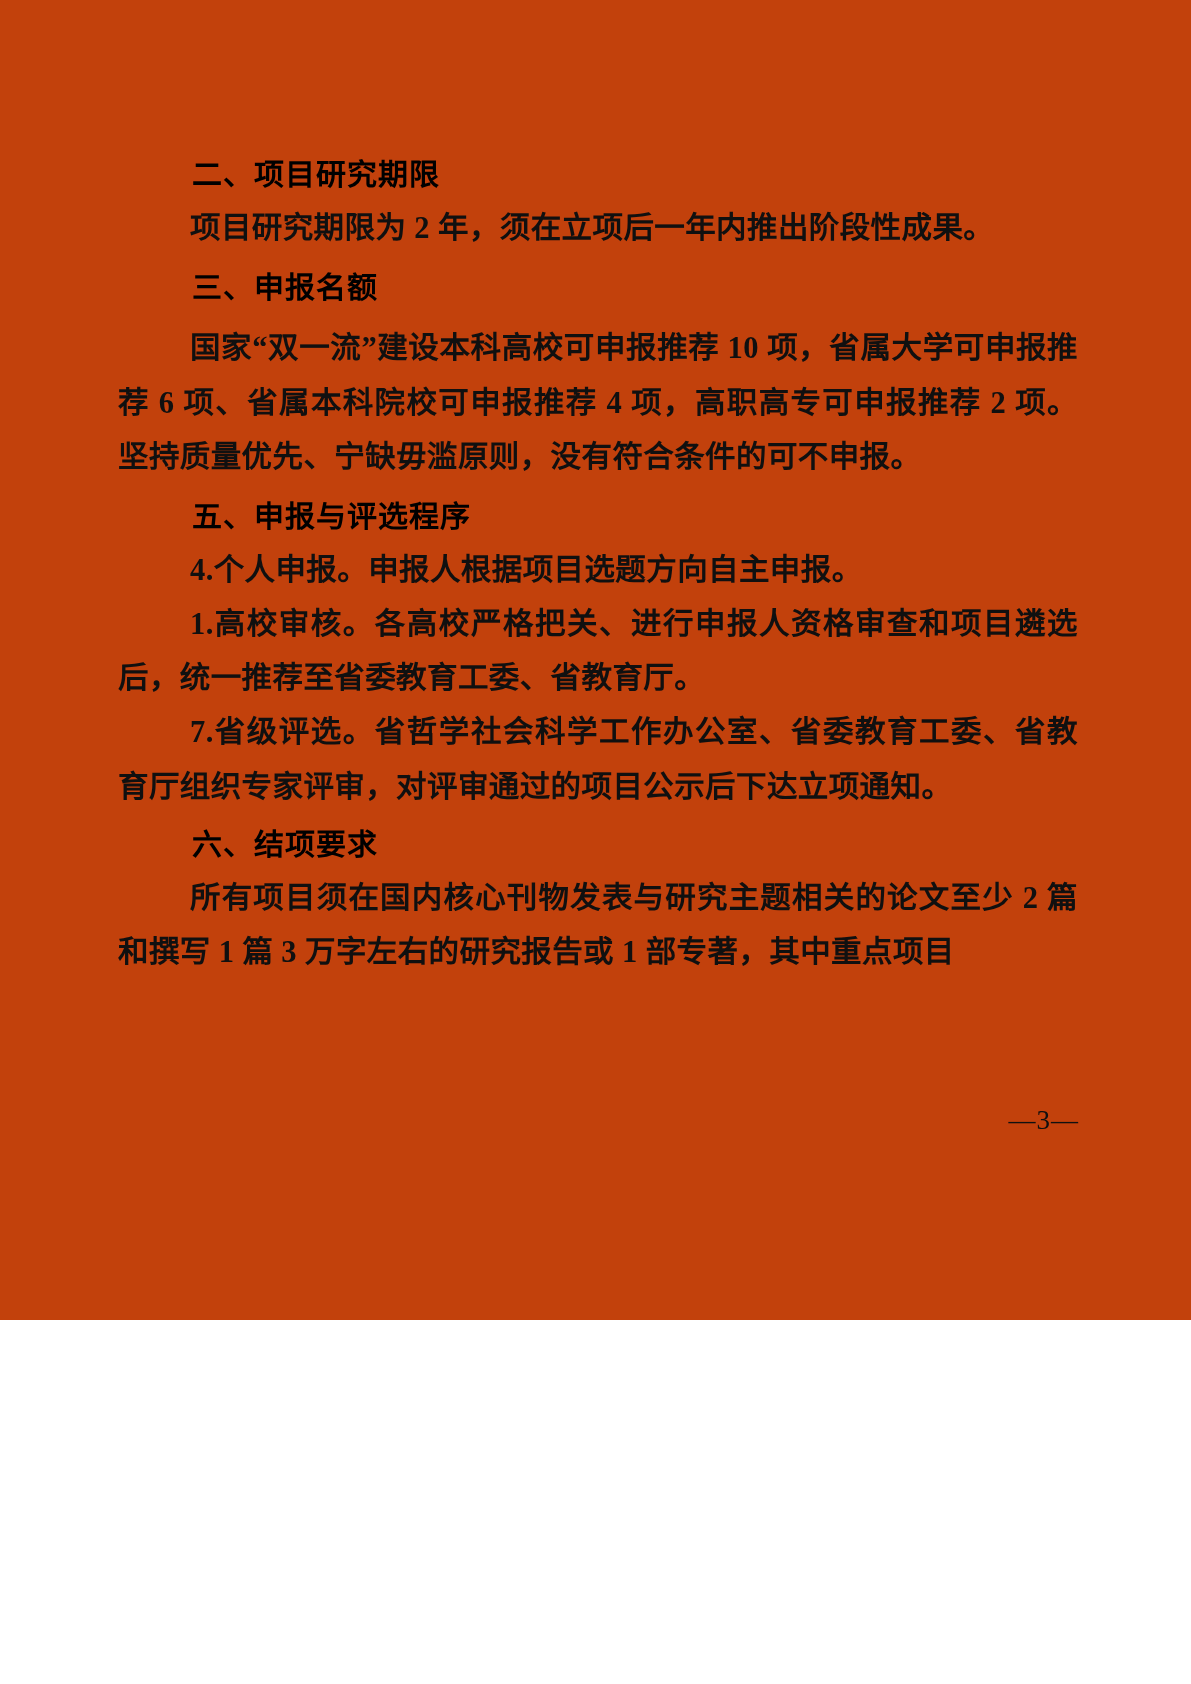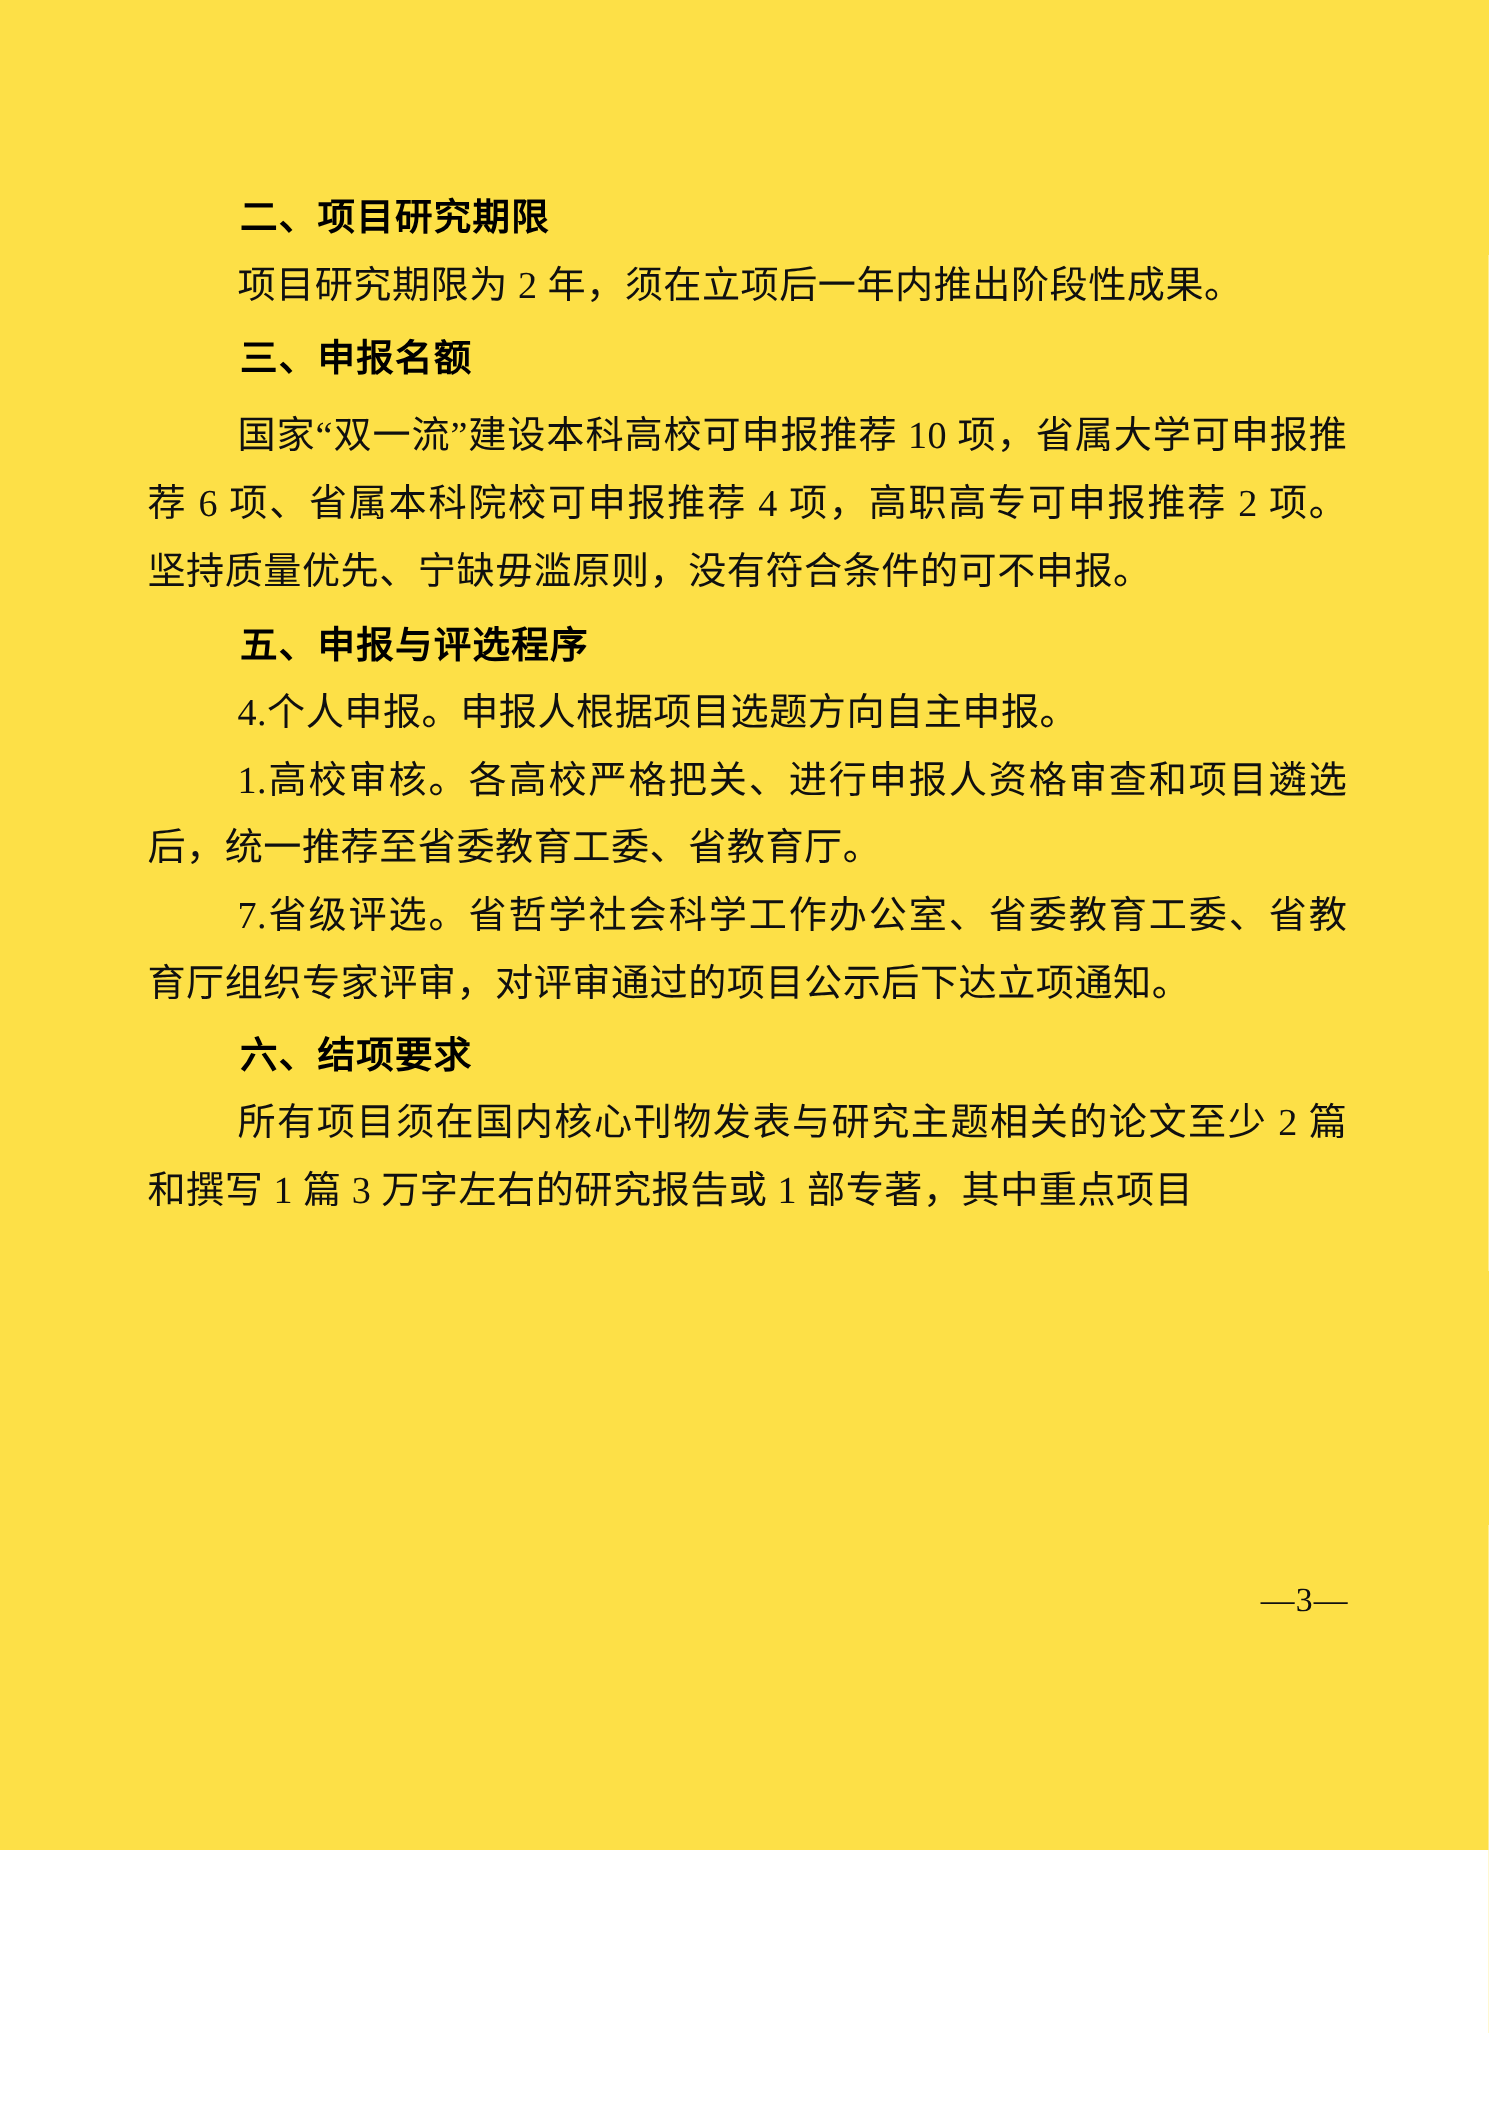--- a/index.html
+++ b/index.html
@@ -10,8 +10,8 @@
   .page {
     position: relative;
     width: 1191px;
-    height: 1480px;
-    background: #fde047;
+    height: 1320px;
+    background: #c2410c;
     margin: 0 auto;
     box-sizing: border-box;
     font-family: "Liberation Serif", "DejaVu Serif", serif;

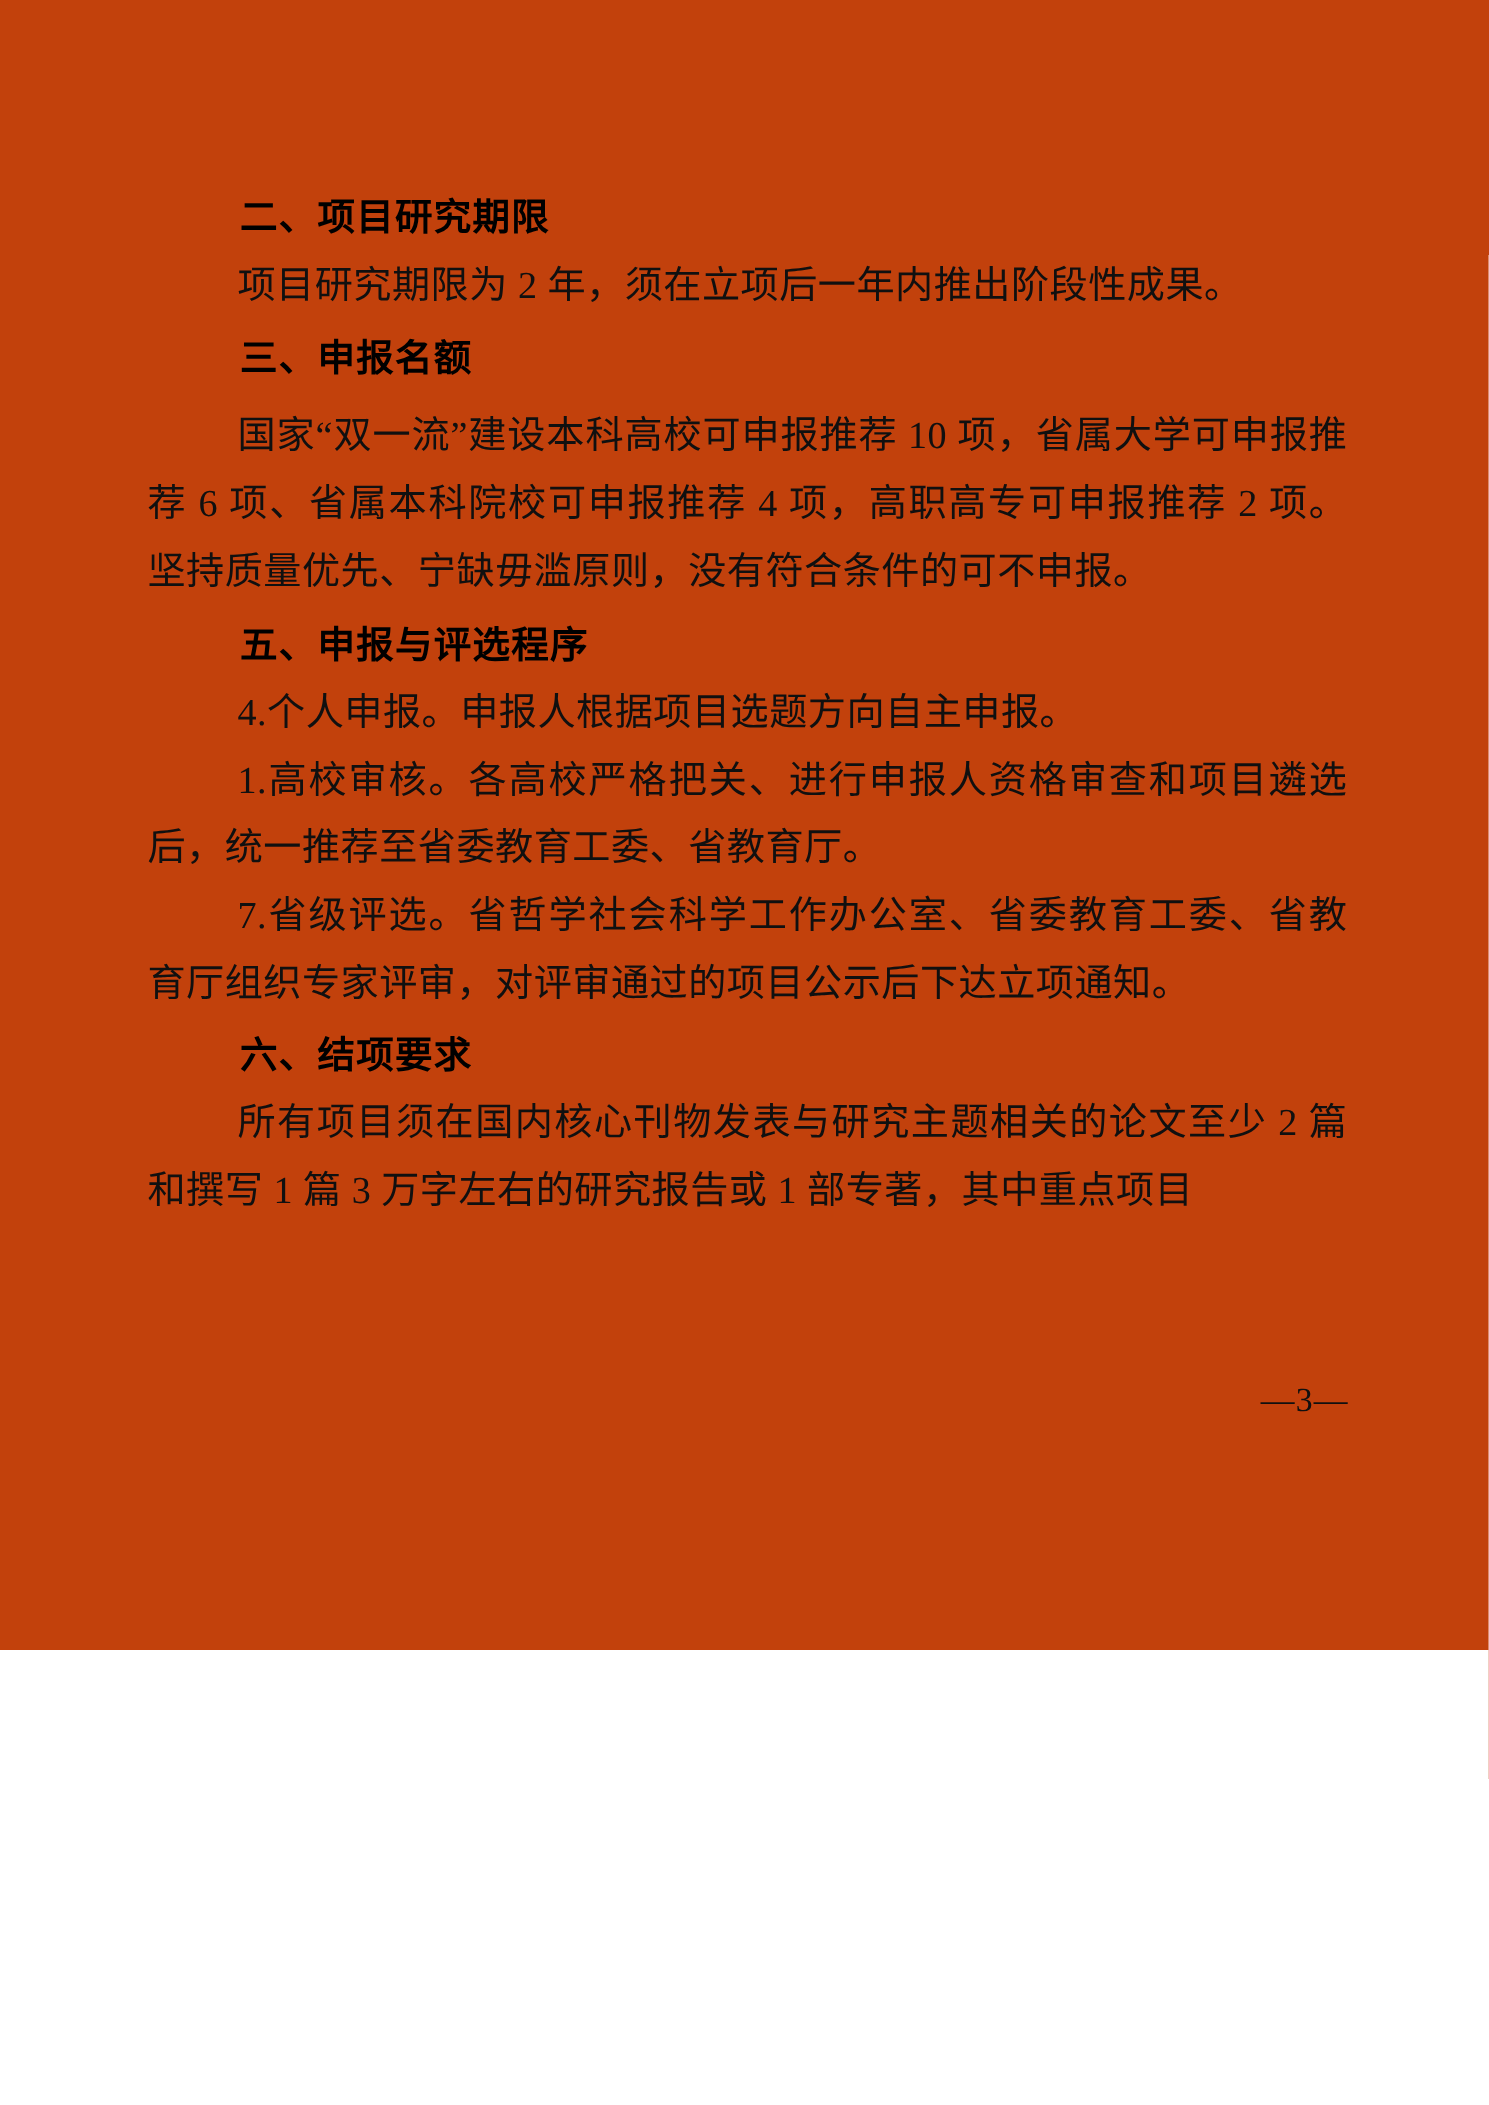--- a/index.html
+++ b/index.html
@@ -43,6 +43,7 @@
     text-align: justify;
     text-justify: inter-ideograph;
     color: #101010;
+    font-weight: bold;
   }
   .para.tight {
     margin-bottom: 0;

